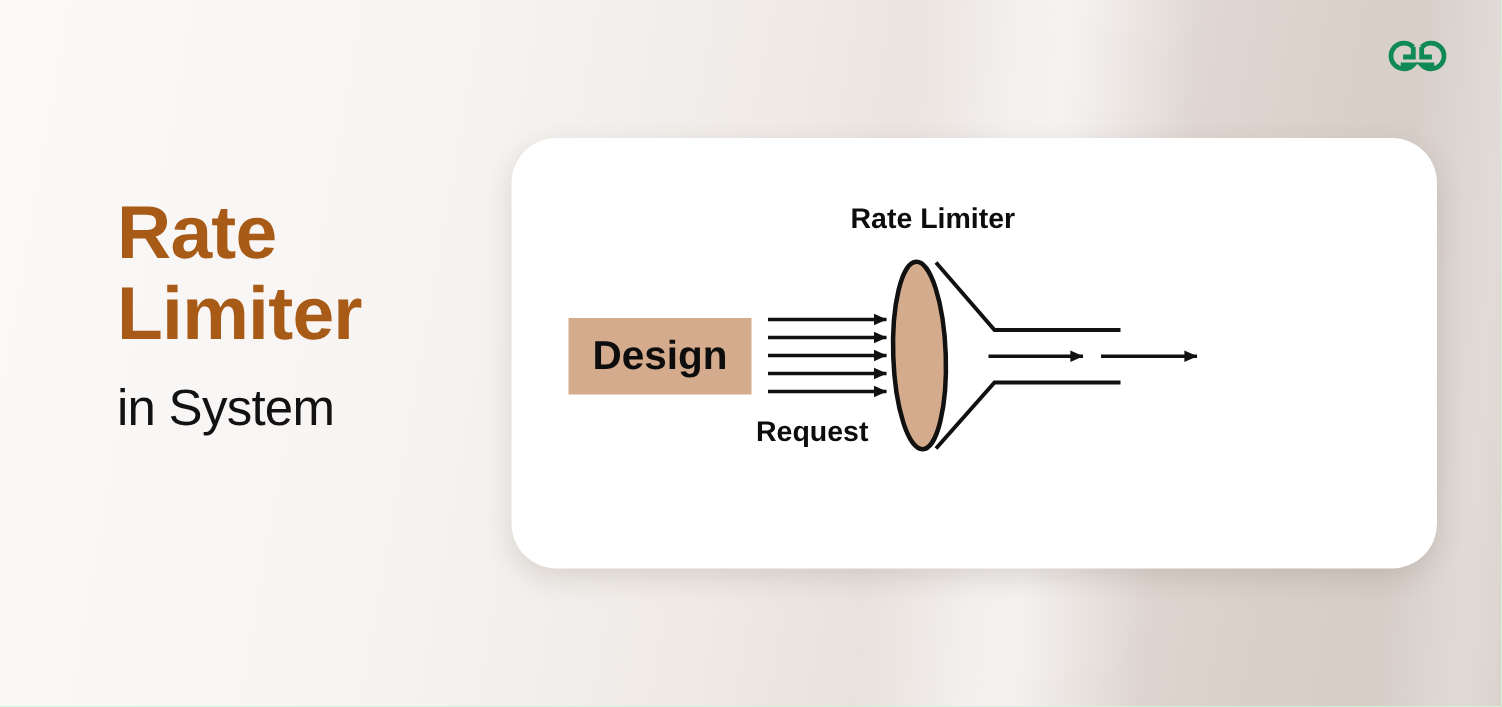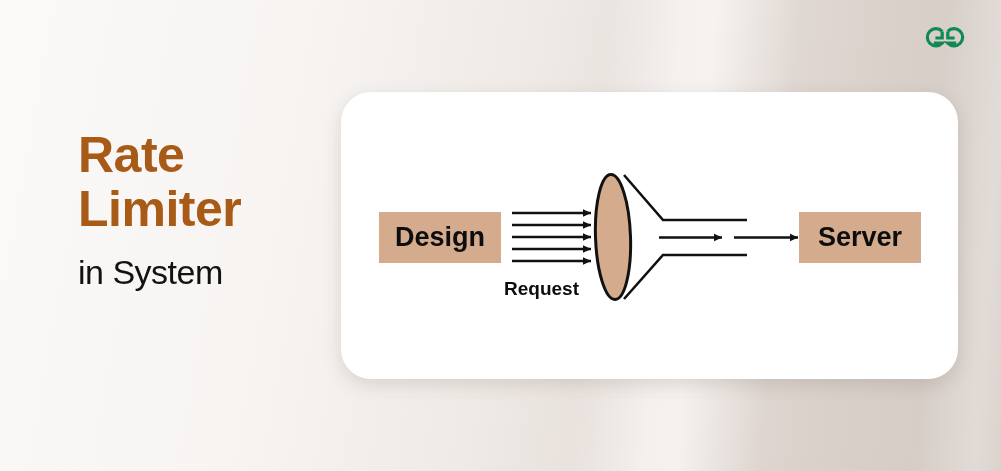--- a/index.html
+++ b/index.html
@@ -211,6 +211,7 @@
     </g>
   </svg>
 
+  <div class="lbl" id="rate-limiter-label">Rate Limiter</div>
   <div class="lbl" id="request-label">Request</div>
 
   <div class="node-box" id="client-box">Design</div>

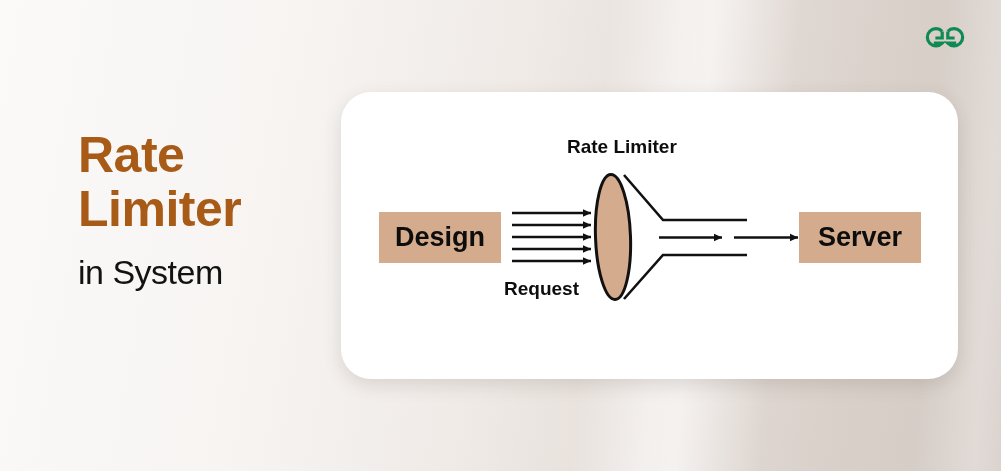--- a/index.html
+++ b/index.html
@@ -215,7 +215,6 @@
   <div class="lbl" id="request-label">Request</div>
 
   <div class="node-box" id="client-box">Design</div>
-  <div class="node-box" id="server-box">Server</div>
 
 </div>
 

